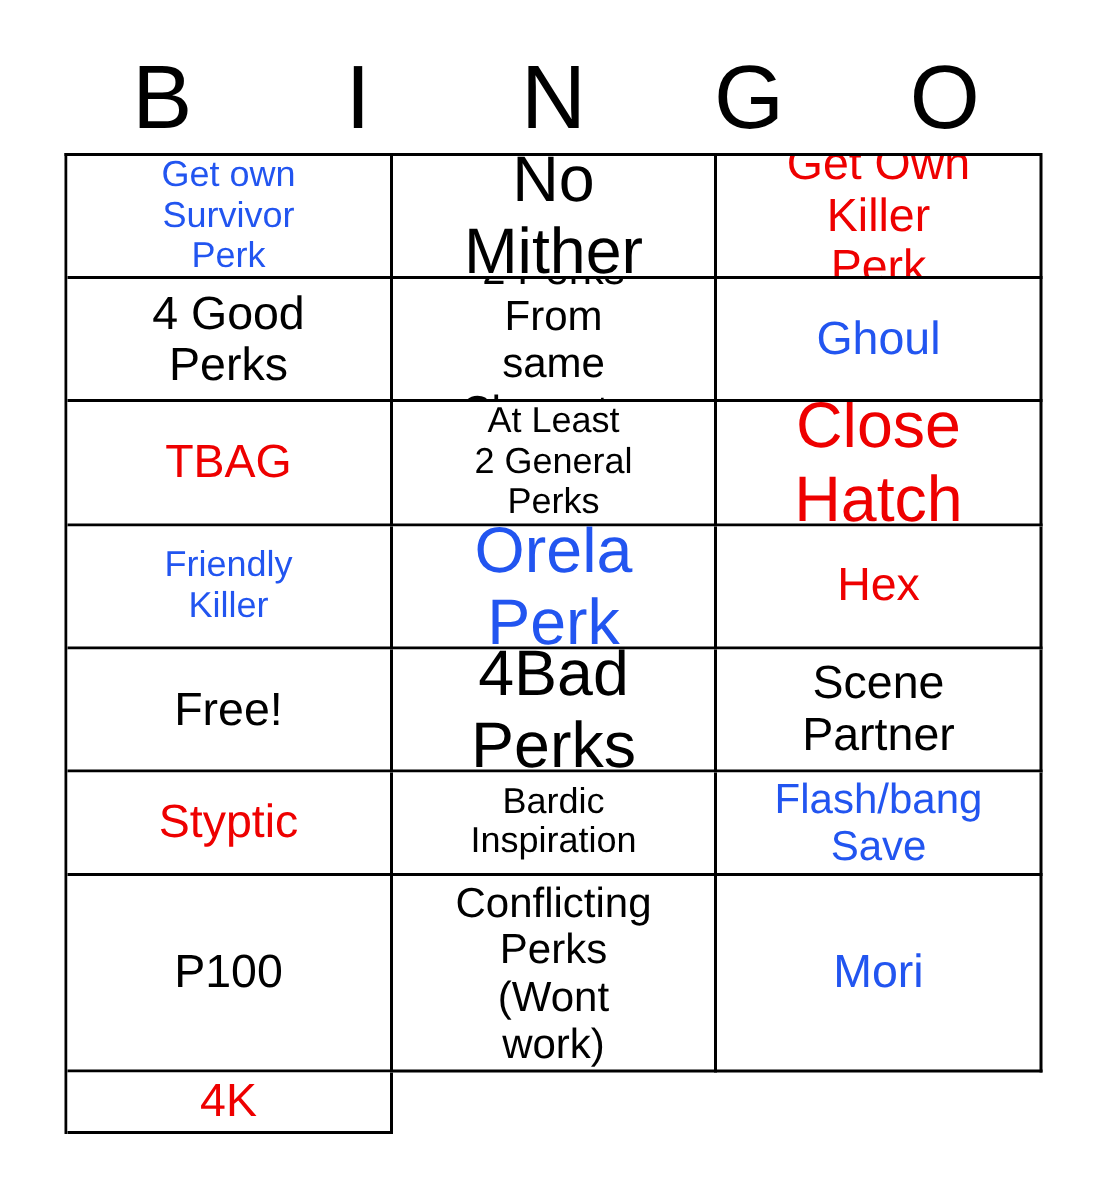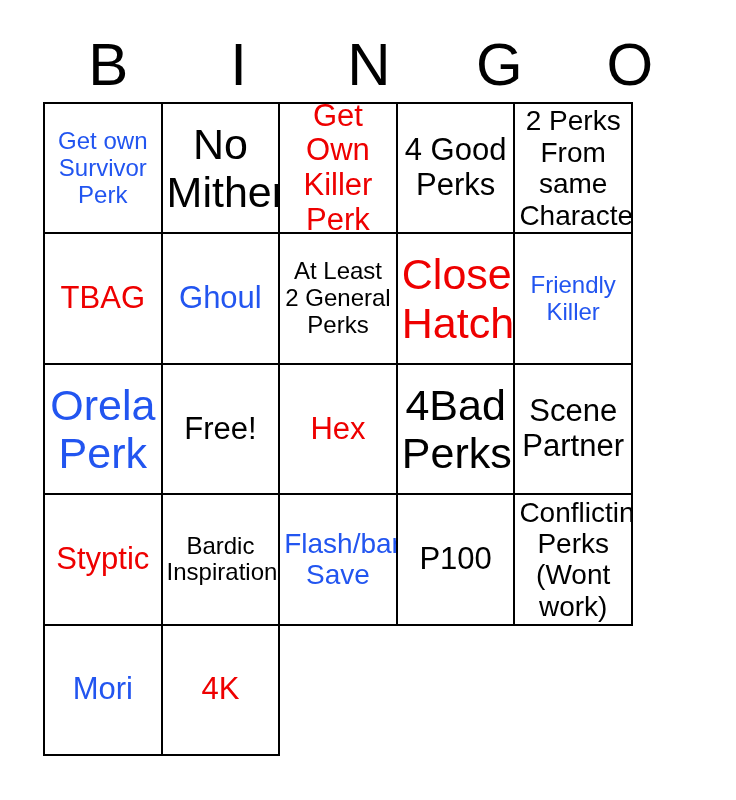--- a/index.html
+++ b/index.html
@@ -47,13 +47,13 @@
     position: absolute;
     left: 43px;
     top: 102px;
-    width: 590px;
+    width: 652px;
     height: 654px;
     box-sizing: border-box;
     border-top: 2px solid #000000;
     border-left: 2px solid #000000;
     display: grid;
-    grid-template-columns: repeat(5, 1fr);
+    grid-template-columns: repeat(3, 1fr);
     grid-template-rows: repeat(5, 1fr);
     background: #ffffff;
   }

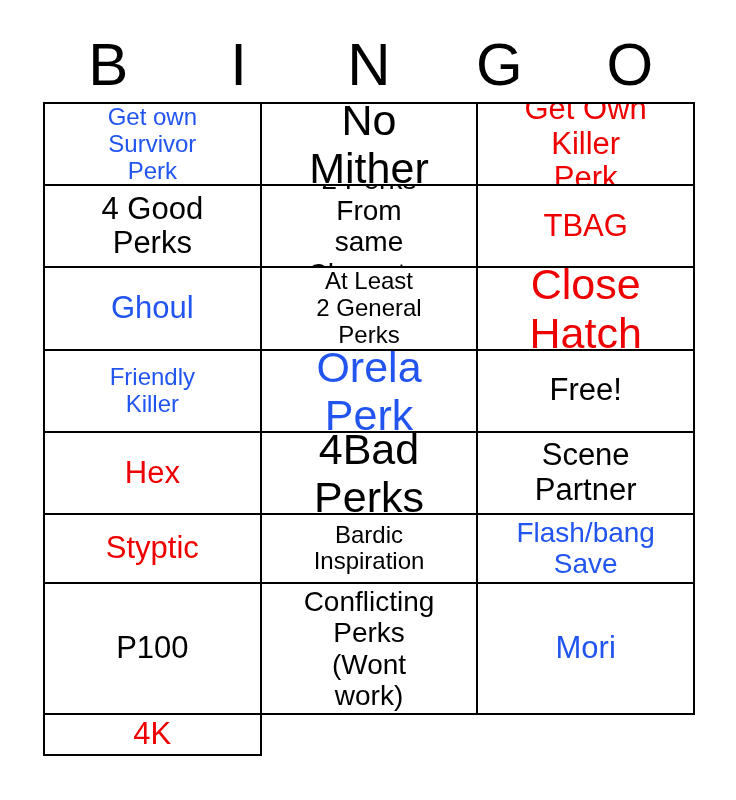--- a/index.html
+++ b/index.html
@@ -130,10 +130,10 @@
       </div>
 
     <div class="cell">
+        <span class="cell-text size-lg ink-blue">Ghoul</span>
+      </div>
+    <div class="cell">
         <span class="cell-text size-lg ink-red">TBAG</span>
-      </div>
-    <div class="cell">
-        <span class="cell-text size-lg ink-blue">Ghoul</span>
       </div>
     <div class="cell">
         <span class="cell-text size-sm ink-black">At Least

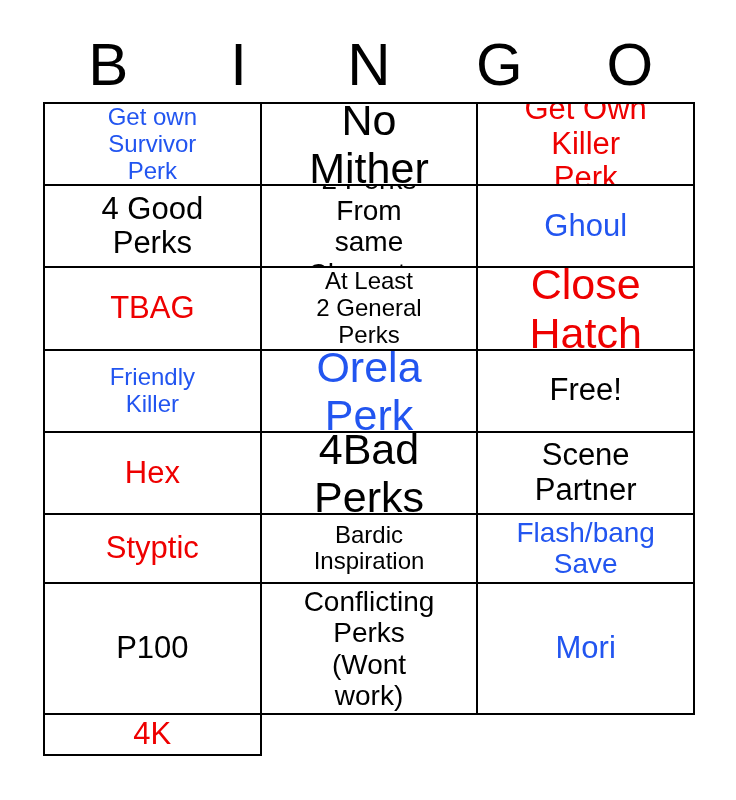--- a/index.html
+++ b/index.html
@@ -154,10 +154,10 @@
 Perk</span>
       </div>
     <div class="cell">
+        <span class="cell-text size-lg ink-red">Hex</span>
+      </div>
+    <div class="cell">
         <span class="cell-text size-lg ink-black">Free!</span>
-      </div>
-    <div class="cell">
-        <span class="cell-text size-lg ink-red">Hex</span>
       </div>
     <div class="cell">
         <span class="cell-text size-xl ink-black">4Bad

